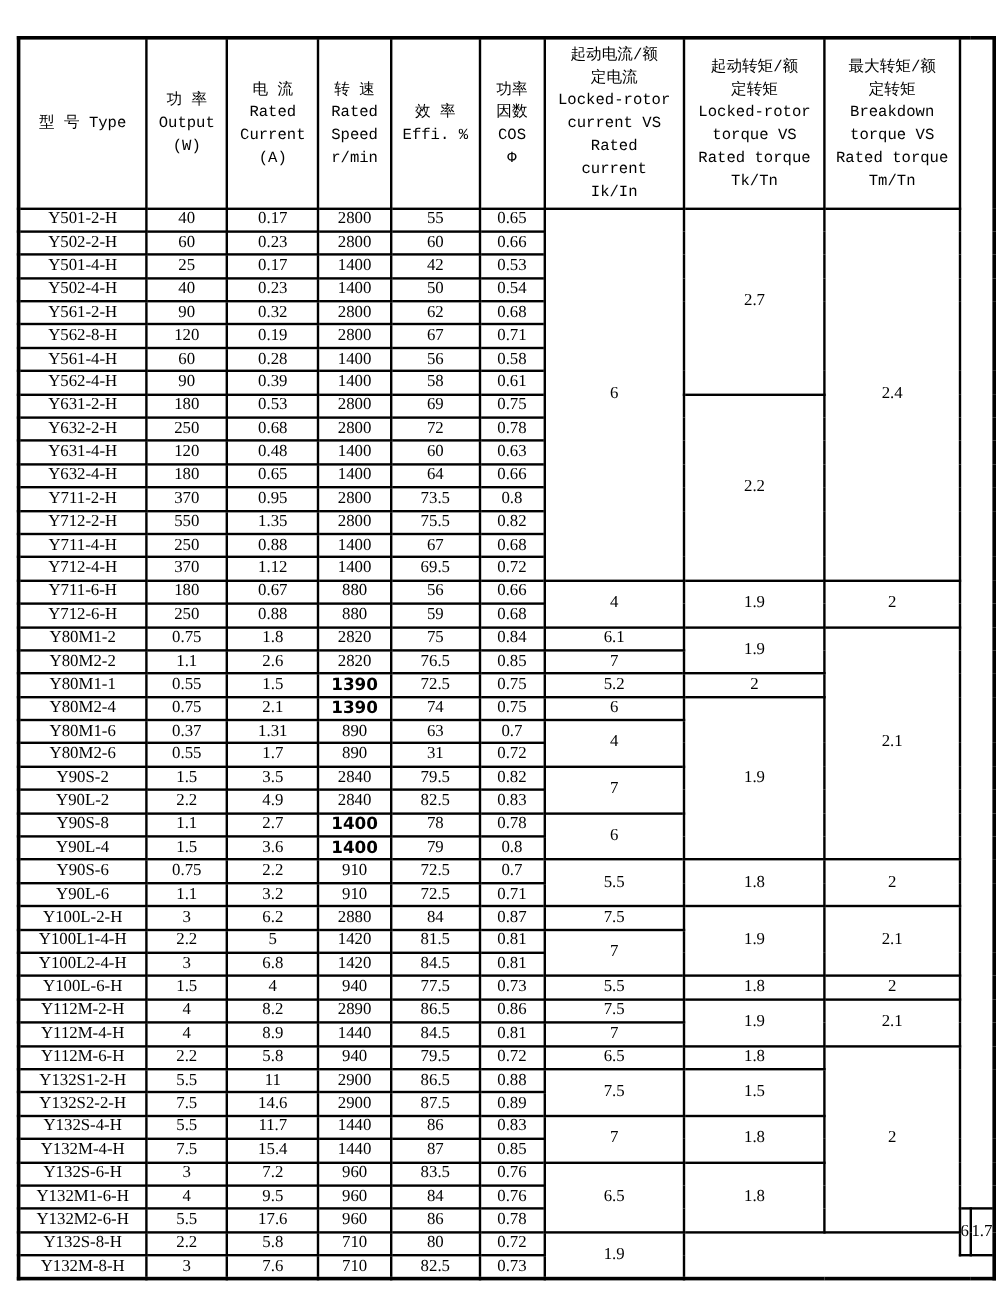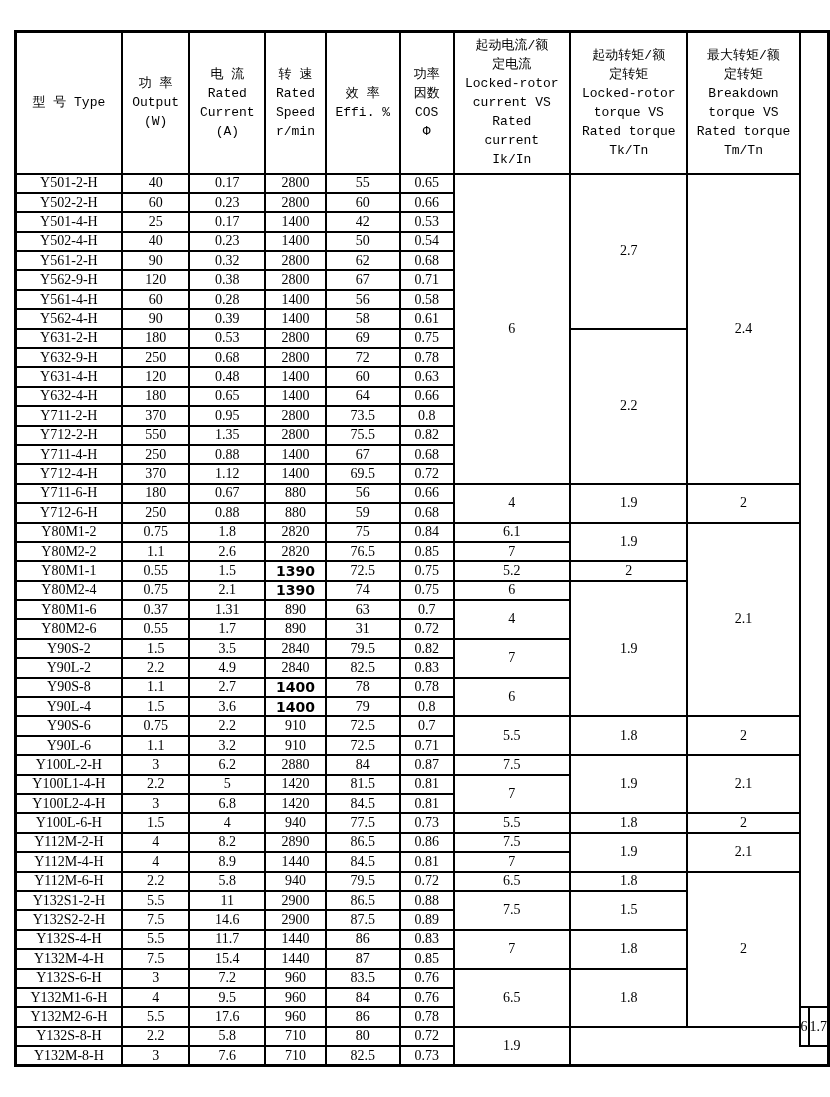--- a/index.html
+++ b/index.html
@@ -150,7 +150,7 @@
           <td>0.68</td>
         </tr>
         <tr>
-          <td>Y562-9-H</td>
+          <td>Y562-8-H</td>
           <td>120</td>
           <td>0.38</td>
           <td>2800</td>

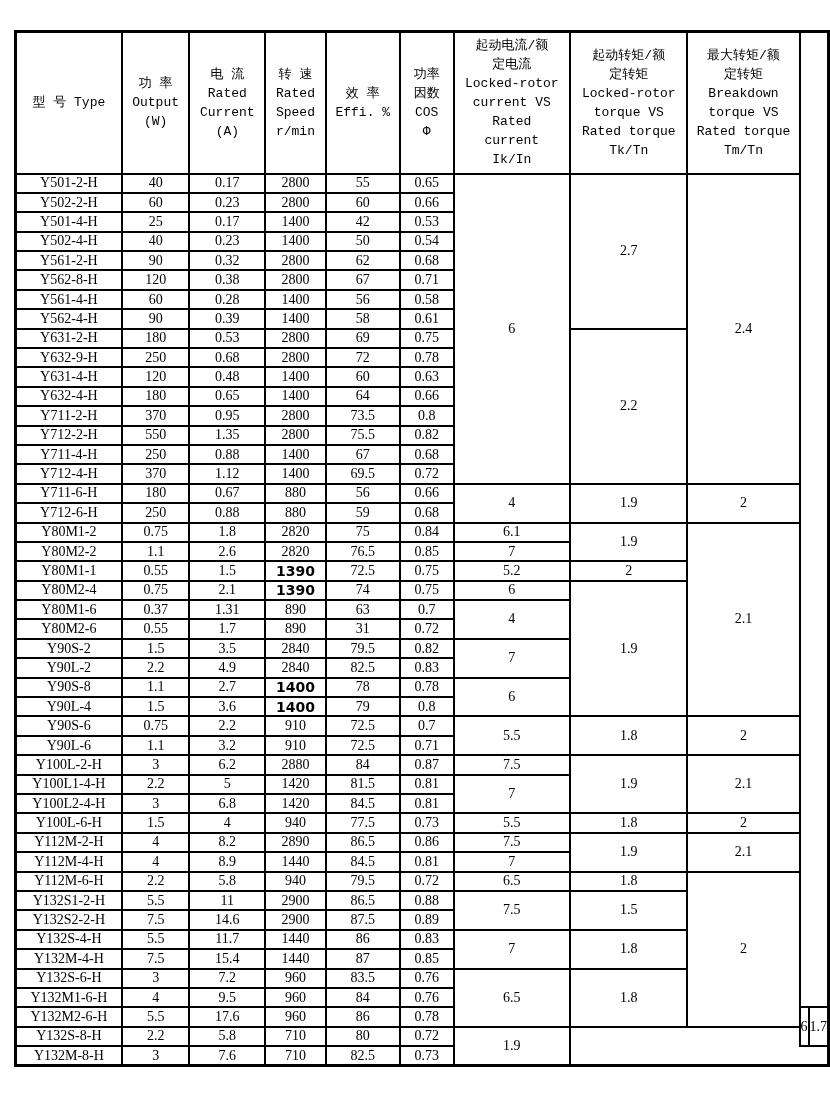--- a/index.html
+++ b/index.html
@@ -152,7 +152,7 @@
         <tr>
           <td>Y562-8-H</td>
           <td>120</td>
-          <td>0.38</td>
+          <td>0.19</td>
           <td>2800</td>
           <td>67</td>
           <td>0.71</td>

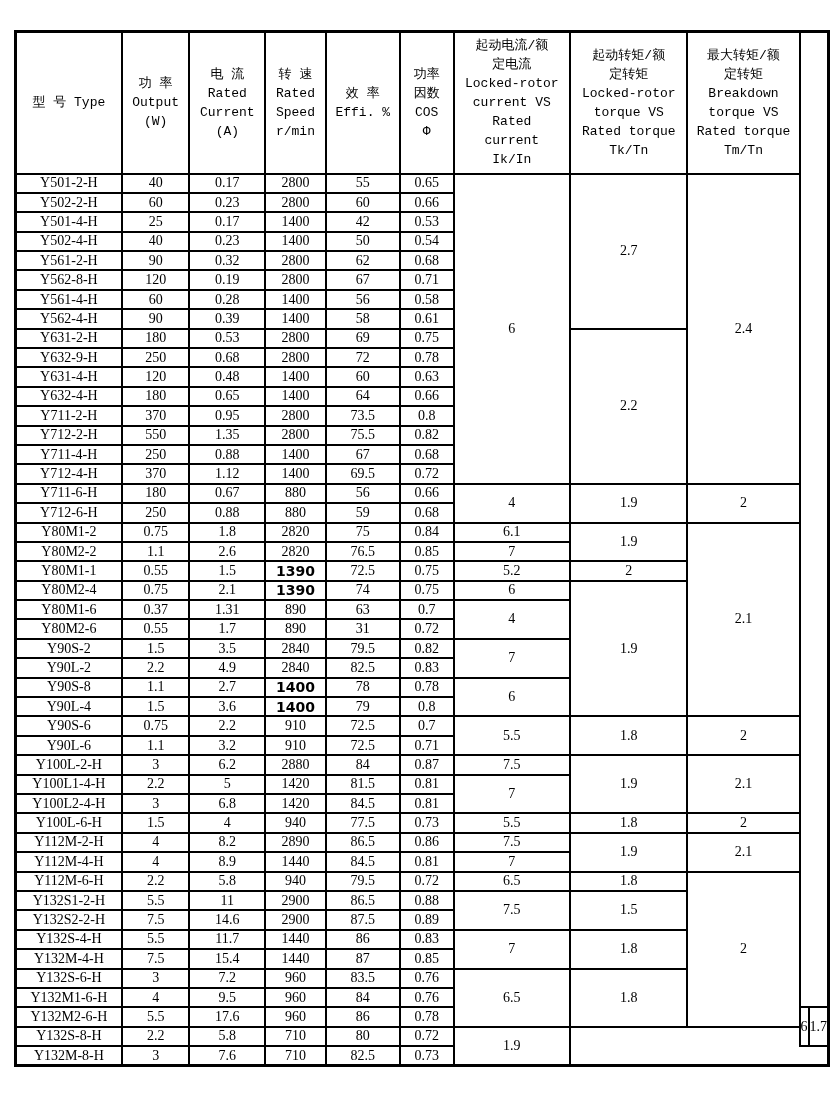--- a/index.html
+++ b/index.html
@@ -183,7 +183,7 @@
           <td rowspan="8">2.2</td>
         </tr>
         <tr>
-          <td>Y632-9-H</td>
+          <td>Y632-2-H</td>
           <td>250</td>
           <td>0.68</td>
           <td>2800</td>

